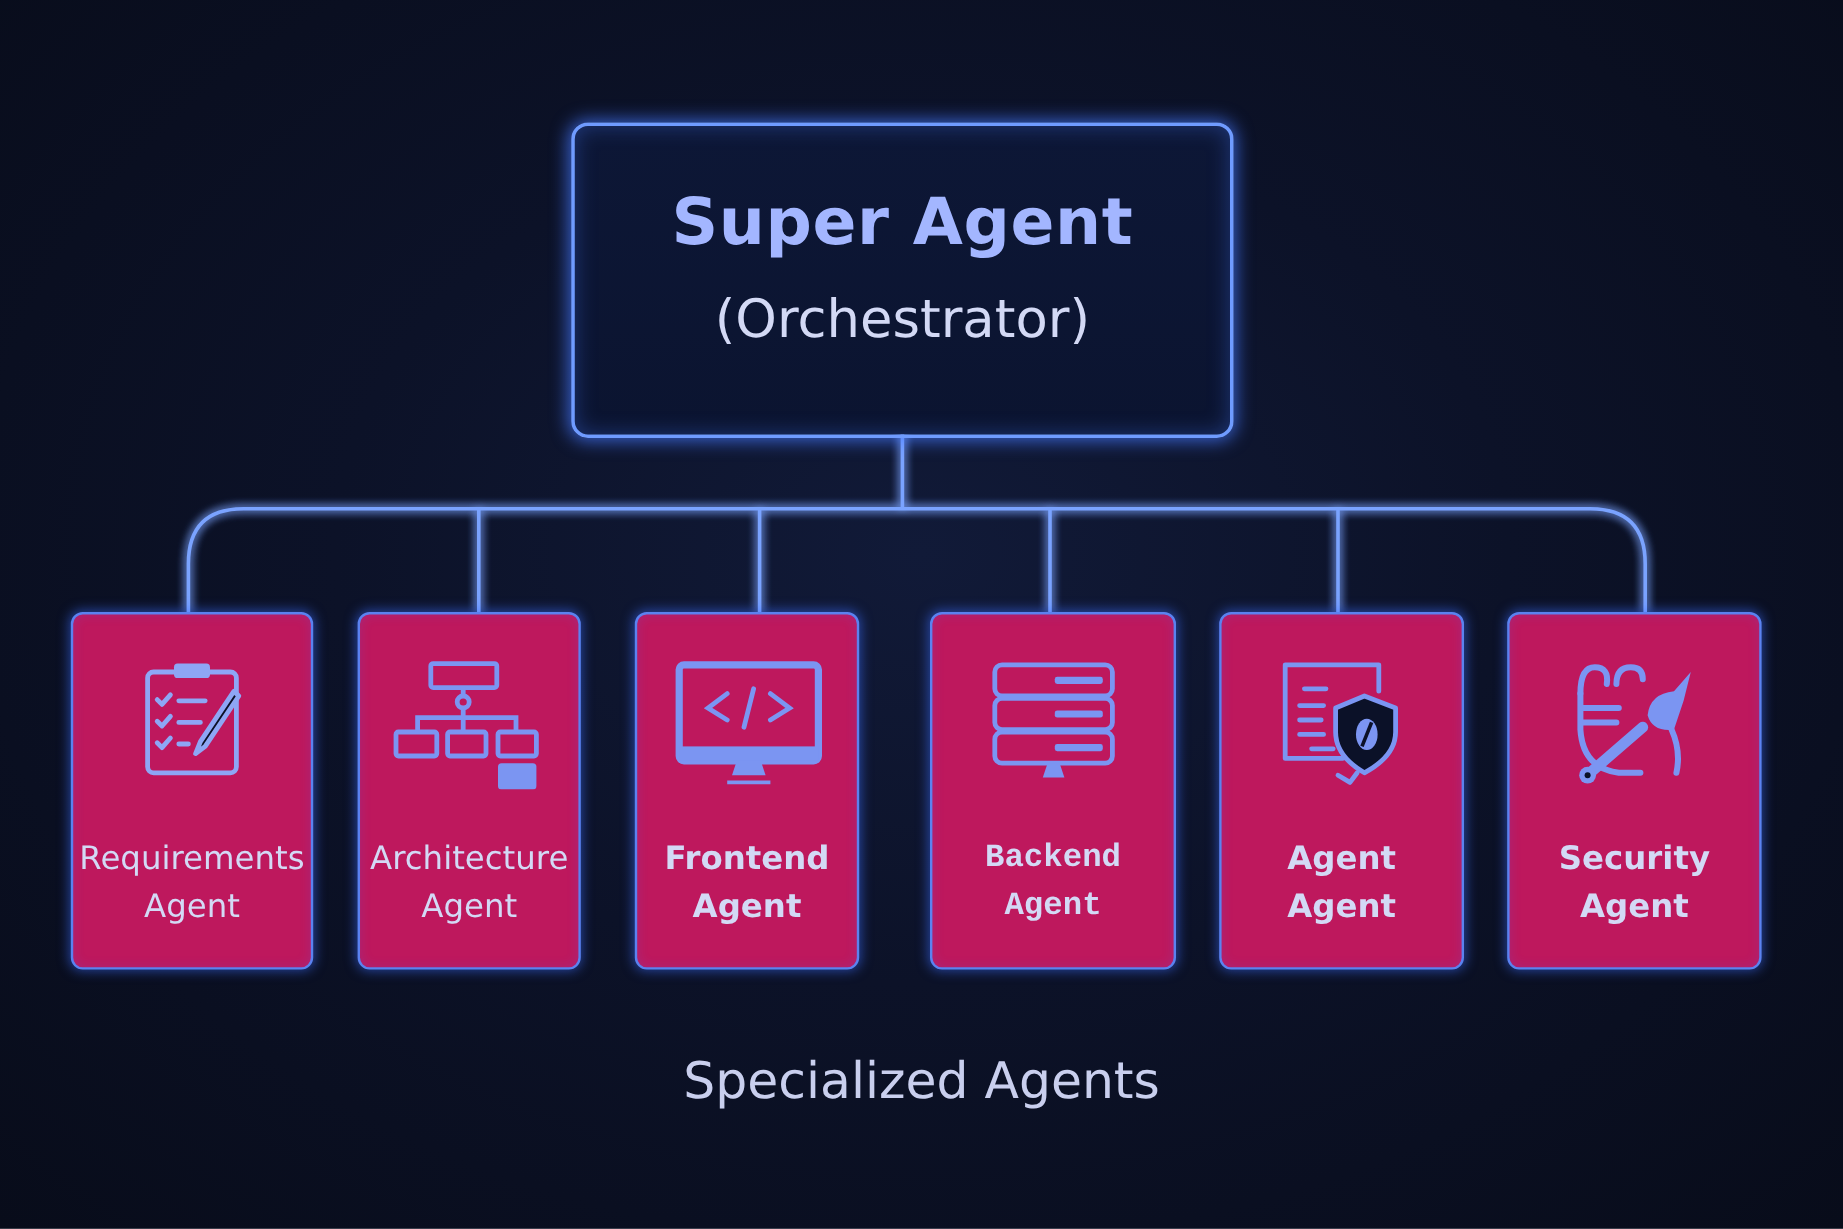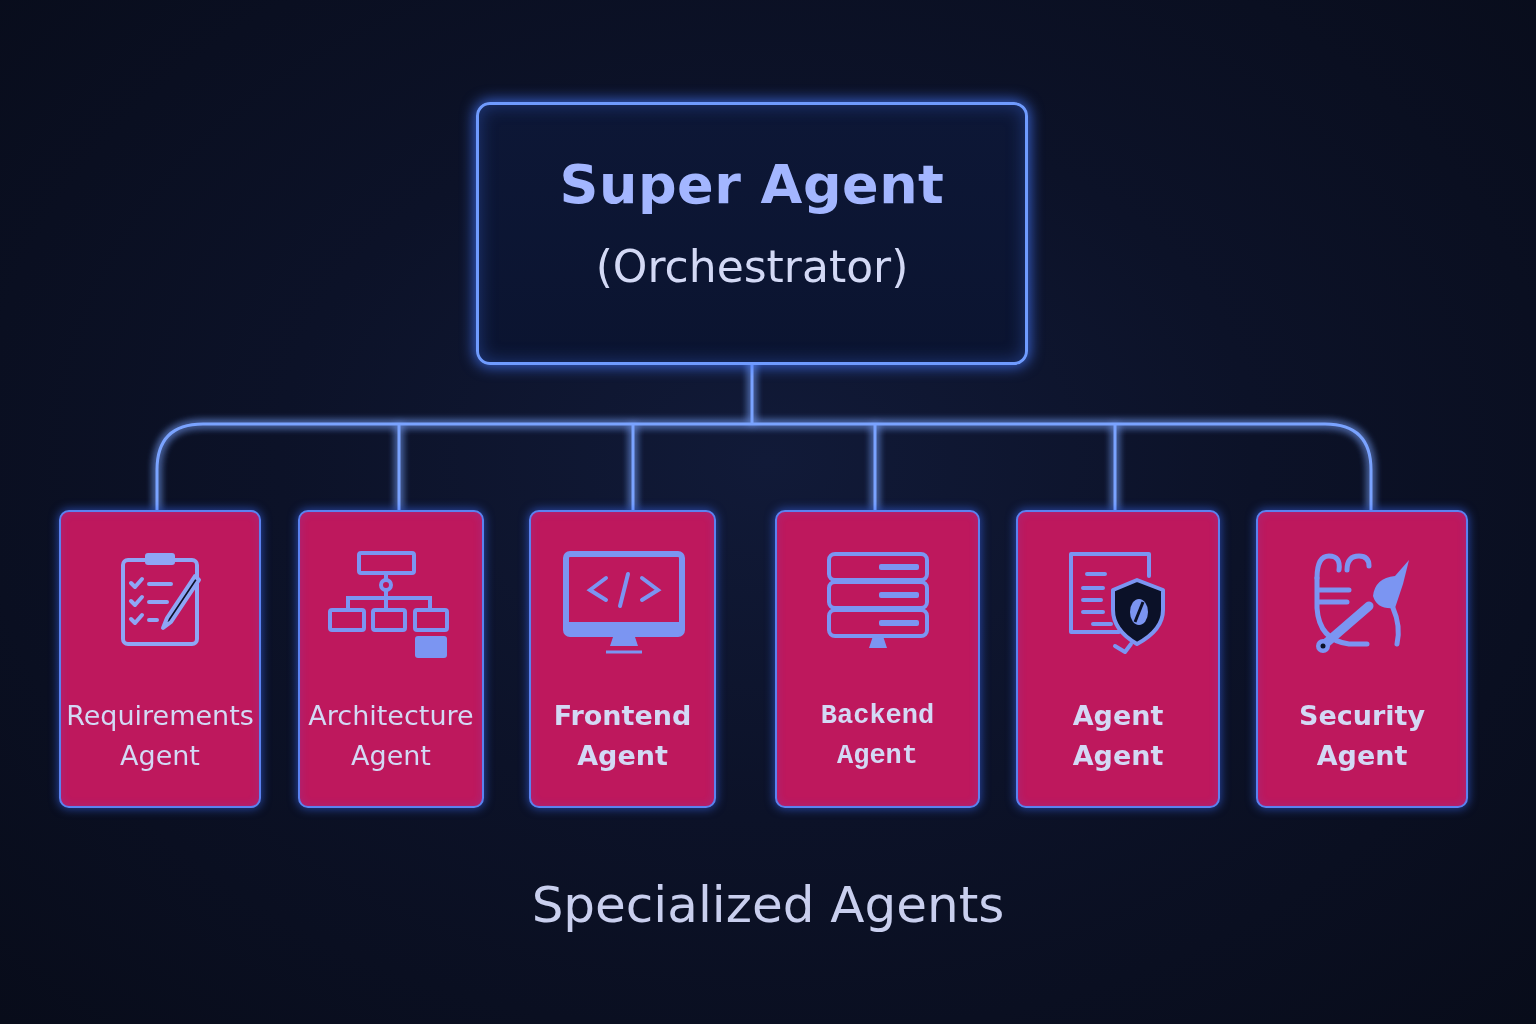--- a/index.html
+++ b/index.html
@@ -47,7 +47,7 @@
     .card .label.bold { font-weight: bold; }
     .footer-title {
       position: absolute; left: 0; right: 0; top: 876px; text-align: center;
-      color: #c9cfee; font-size: 50px;
+      color: #c9cfee; font-size: 42px;
     }
   </style>
 </head>

